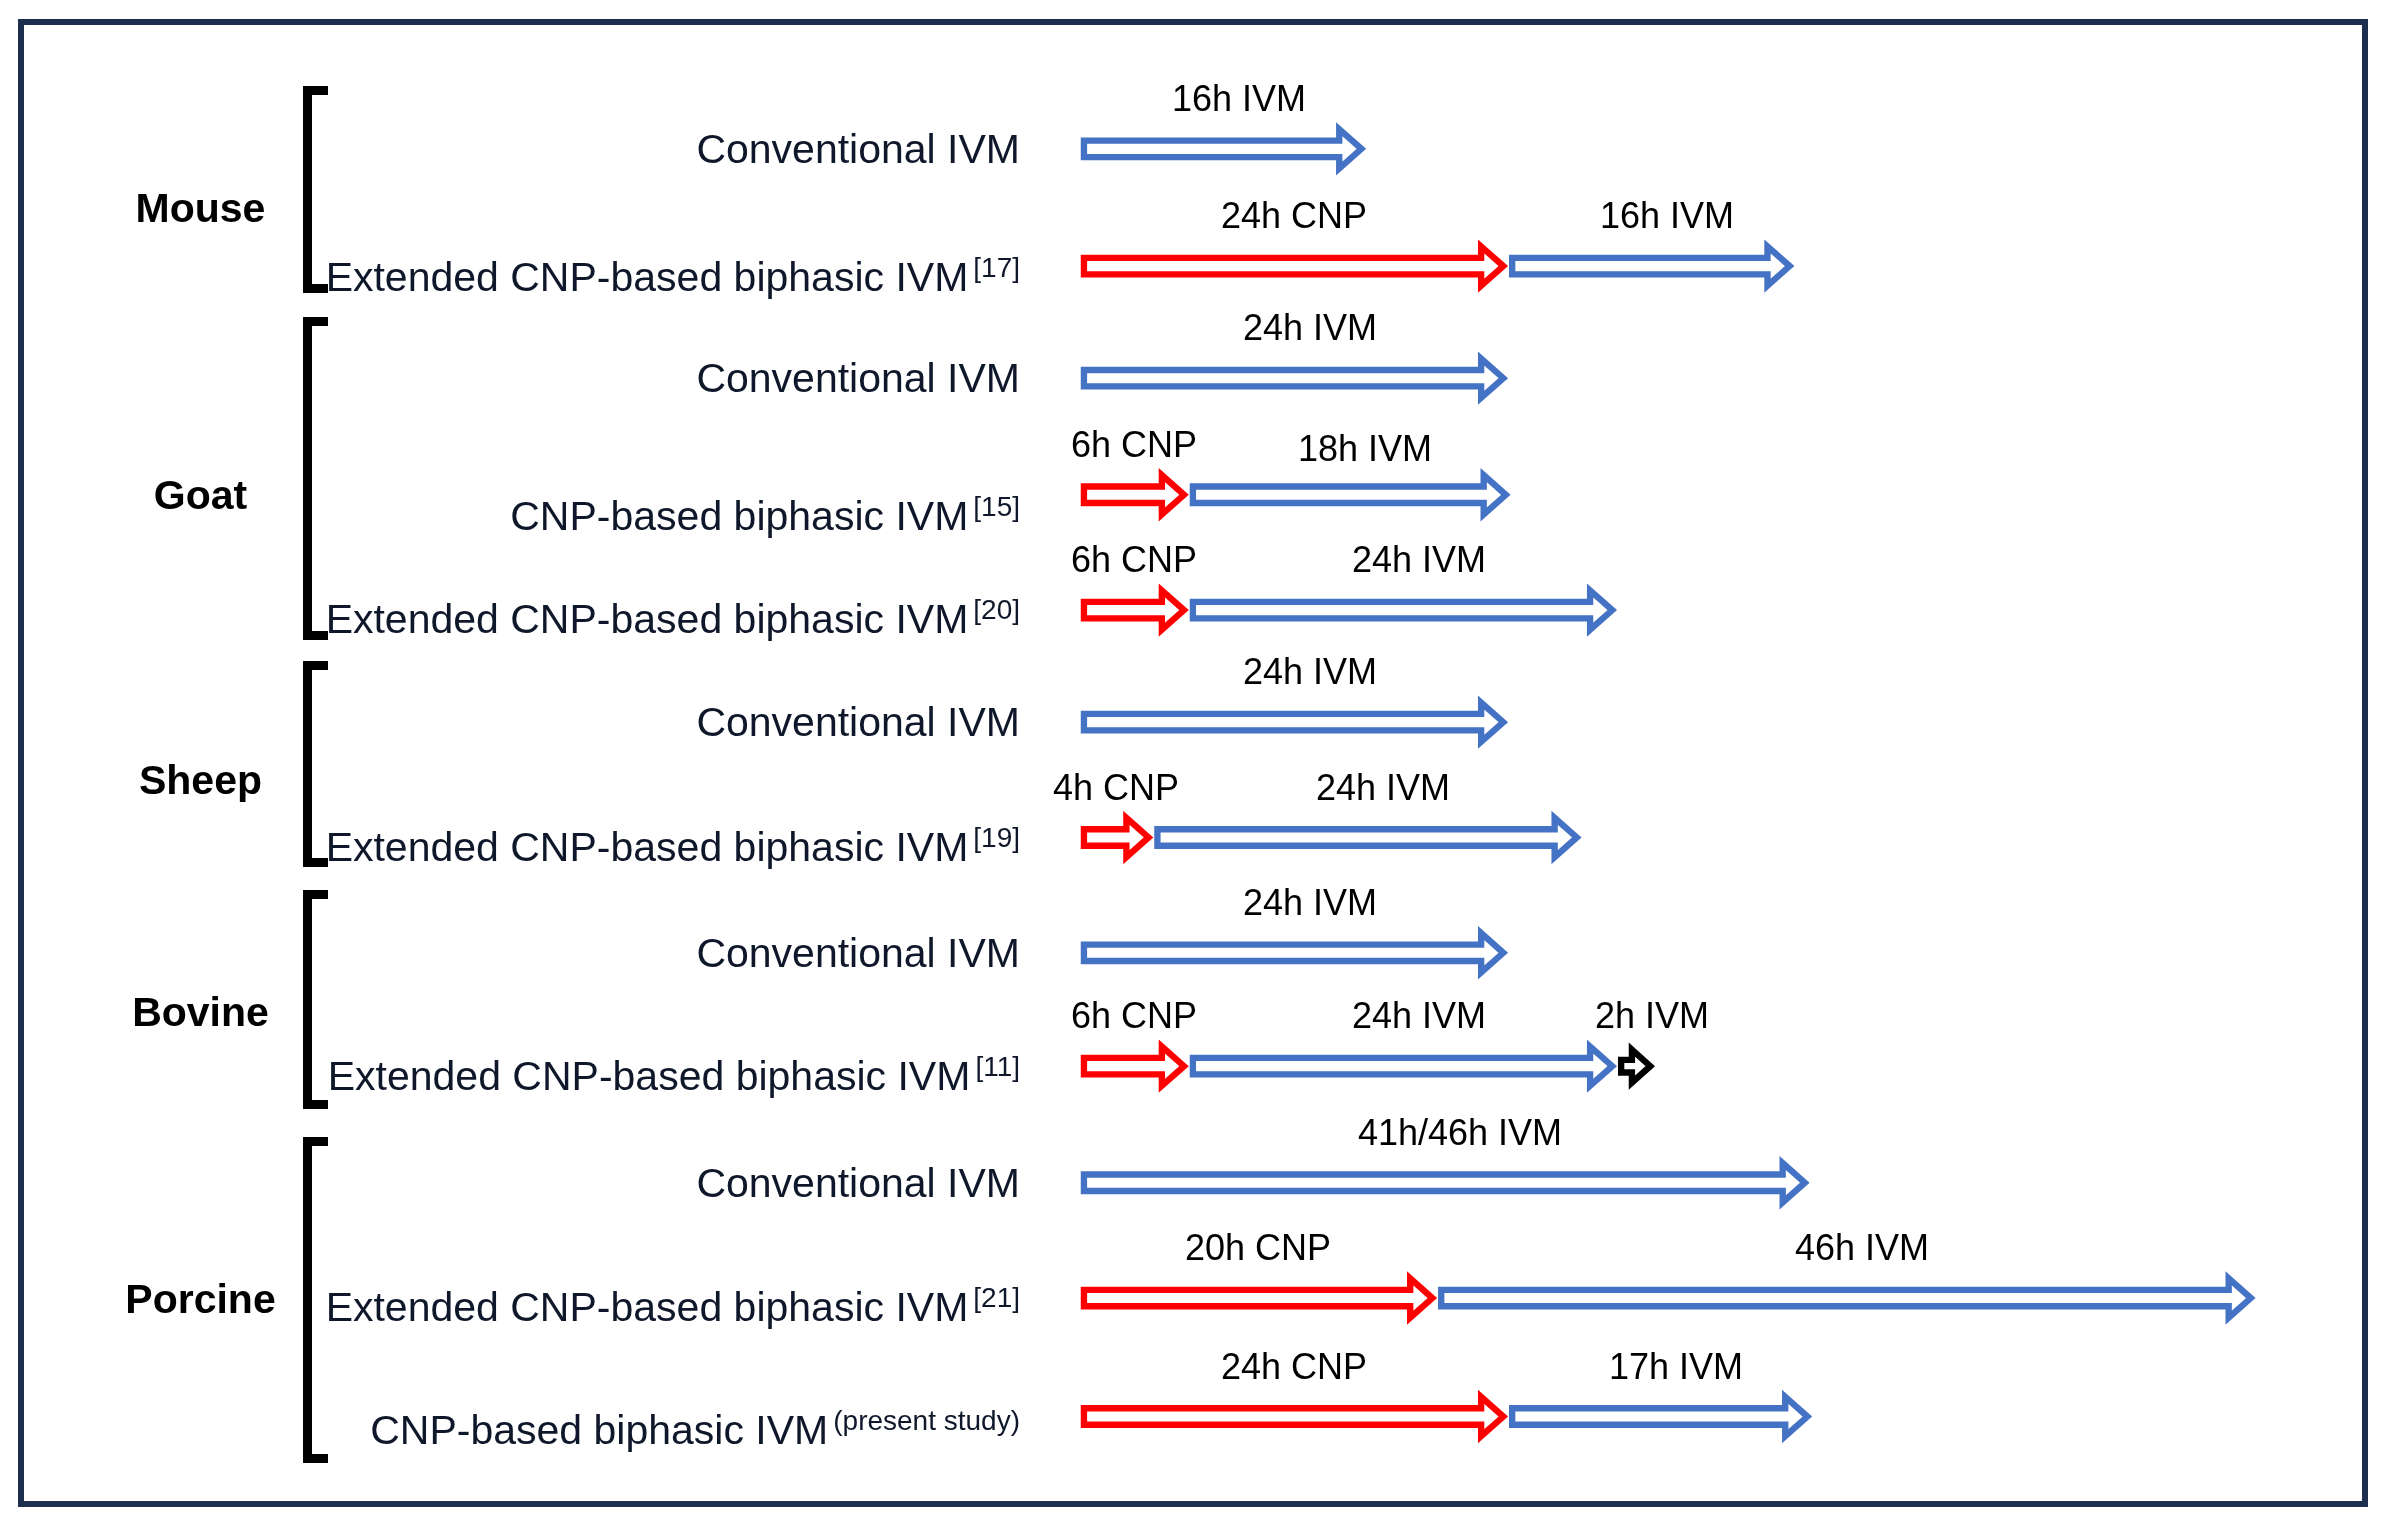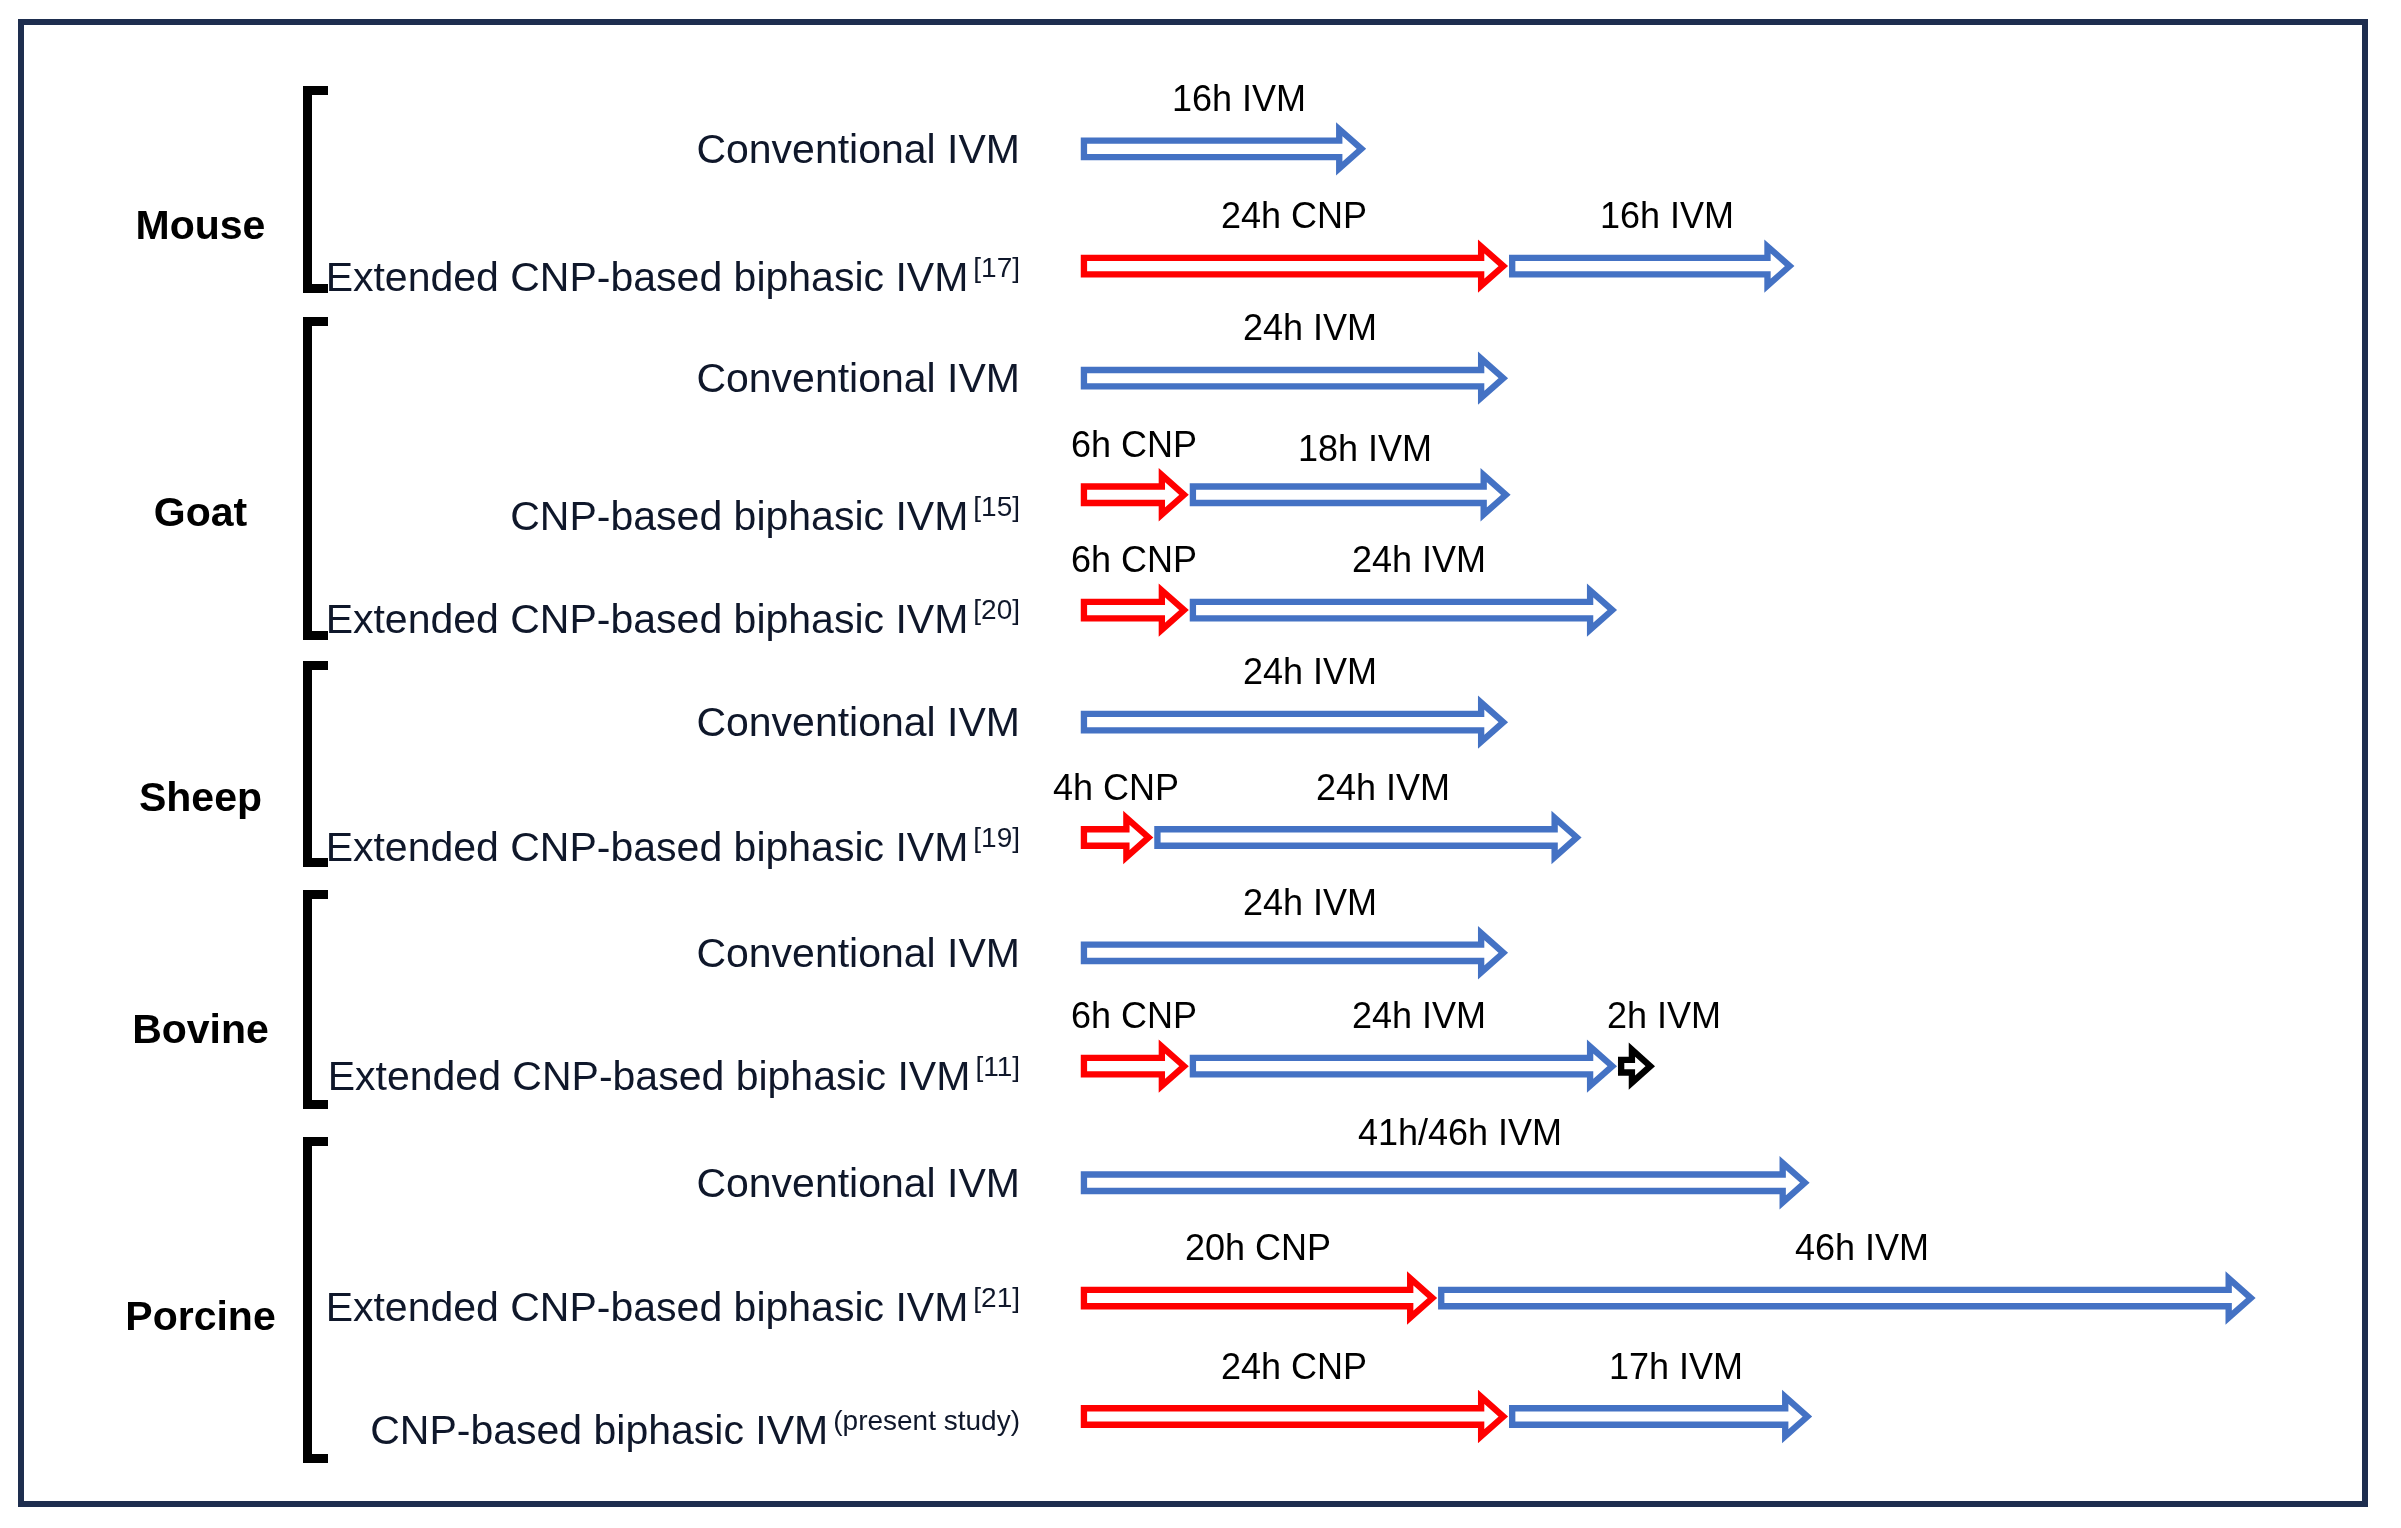--- a/index.html
+++ b/index.html
@@ -18,7 +18,7 @@
   }
   .species {
     position:absolute; left:74px; width:253px; text-align:center;
-    font-size:41px; font-weight:bold; color:#000; white-space:nowrap;margin-top:17px;
+    font-size:41px; font-weight:bold; color:#000; white-space:nowrap;
   }
   .rowlabel {
     position:absolute; left:0; width:1020px; text-align:right;

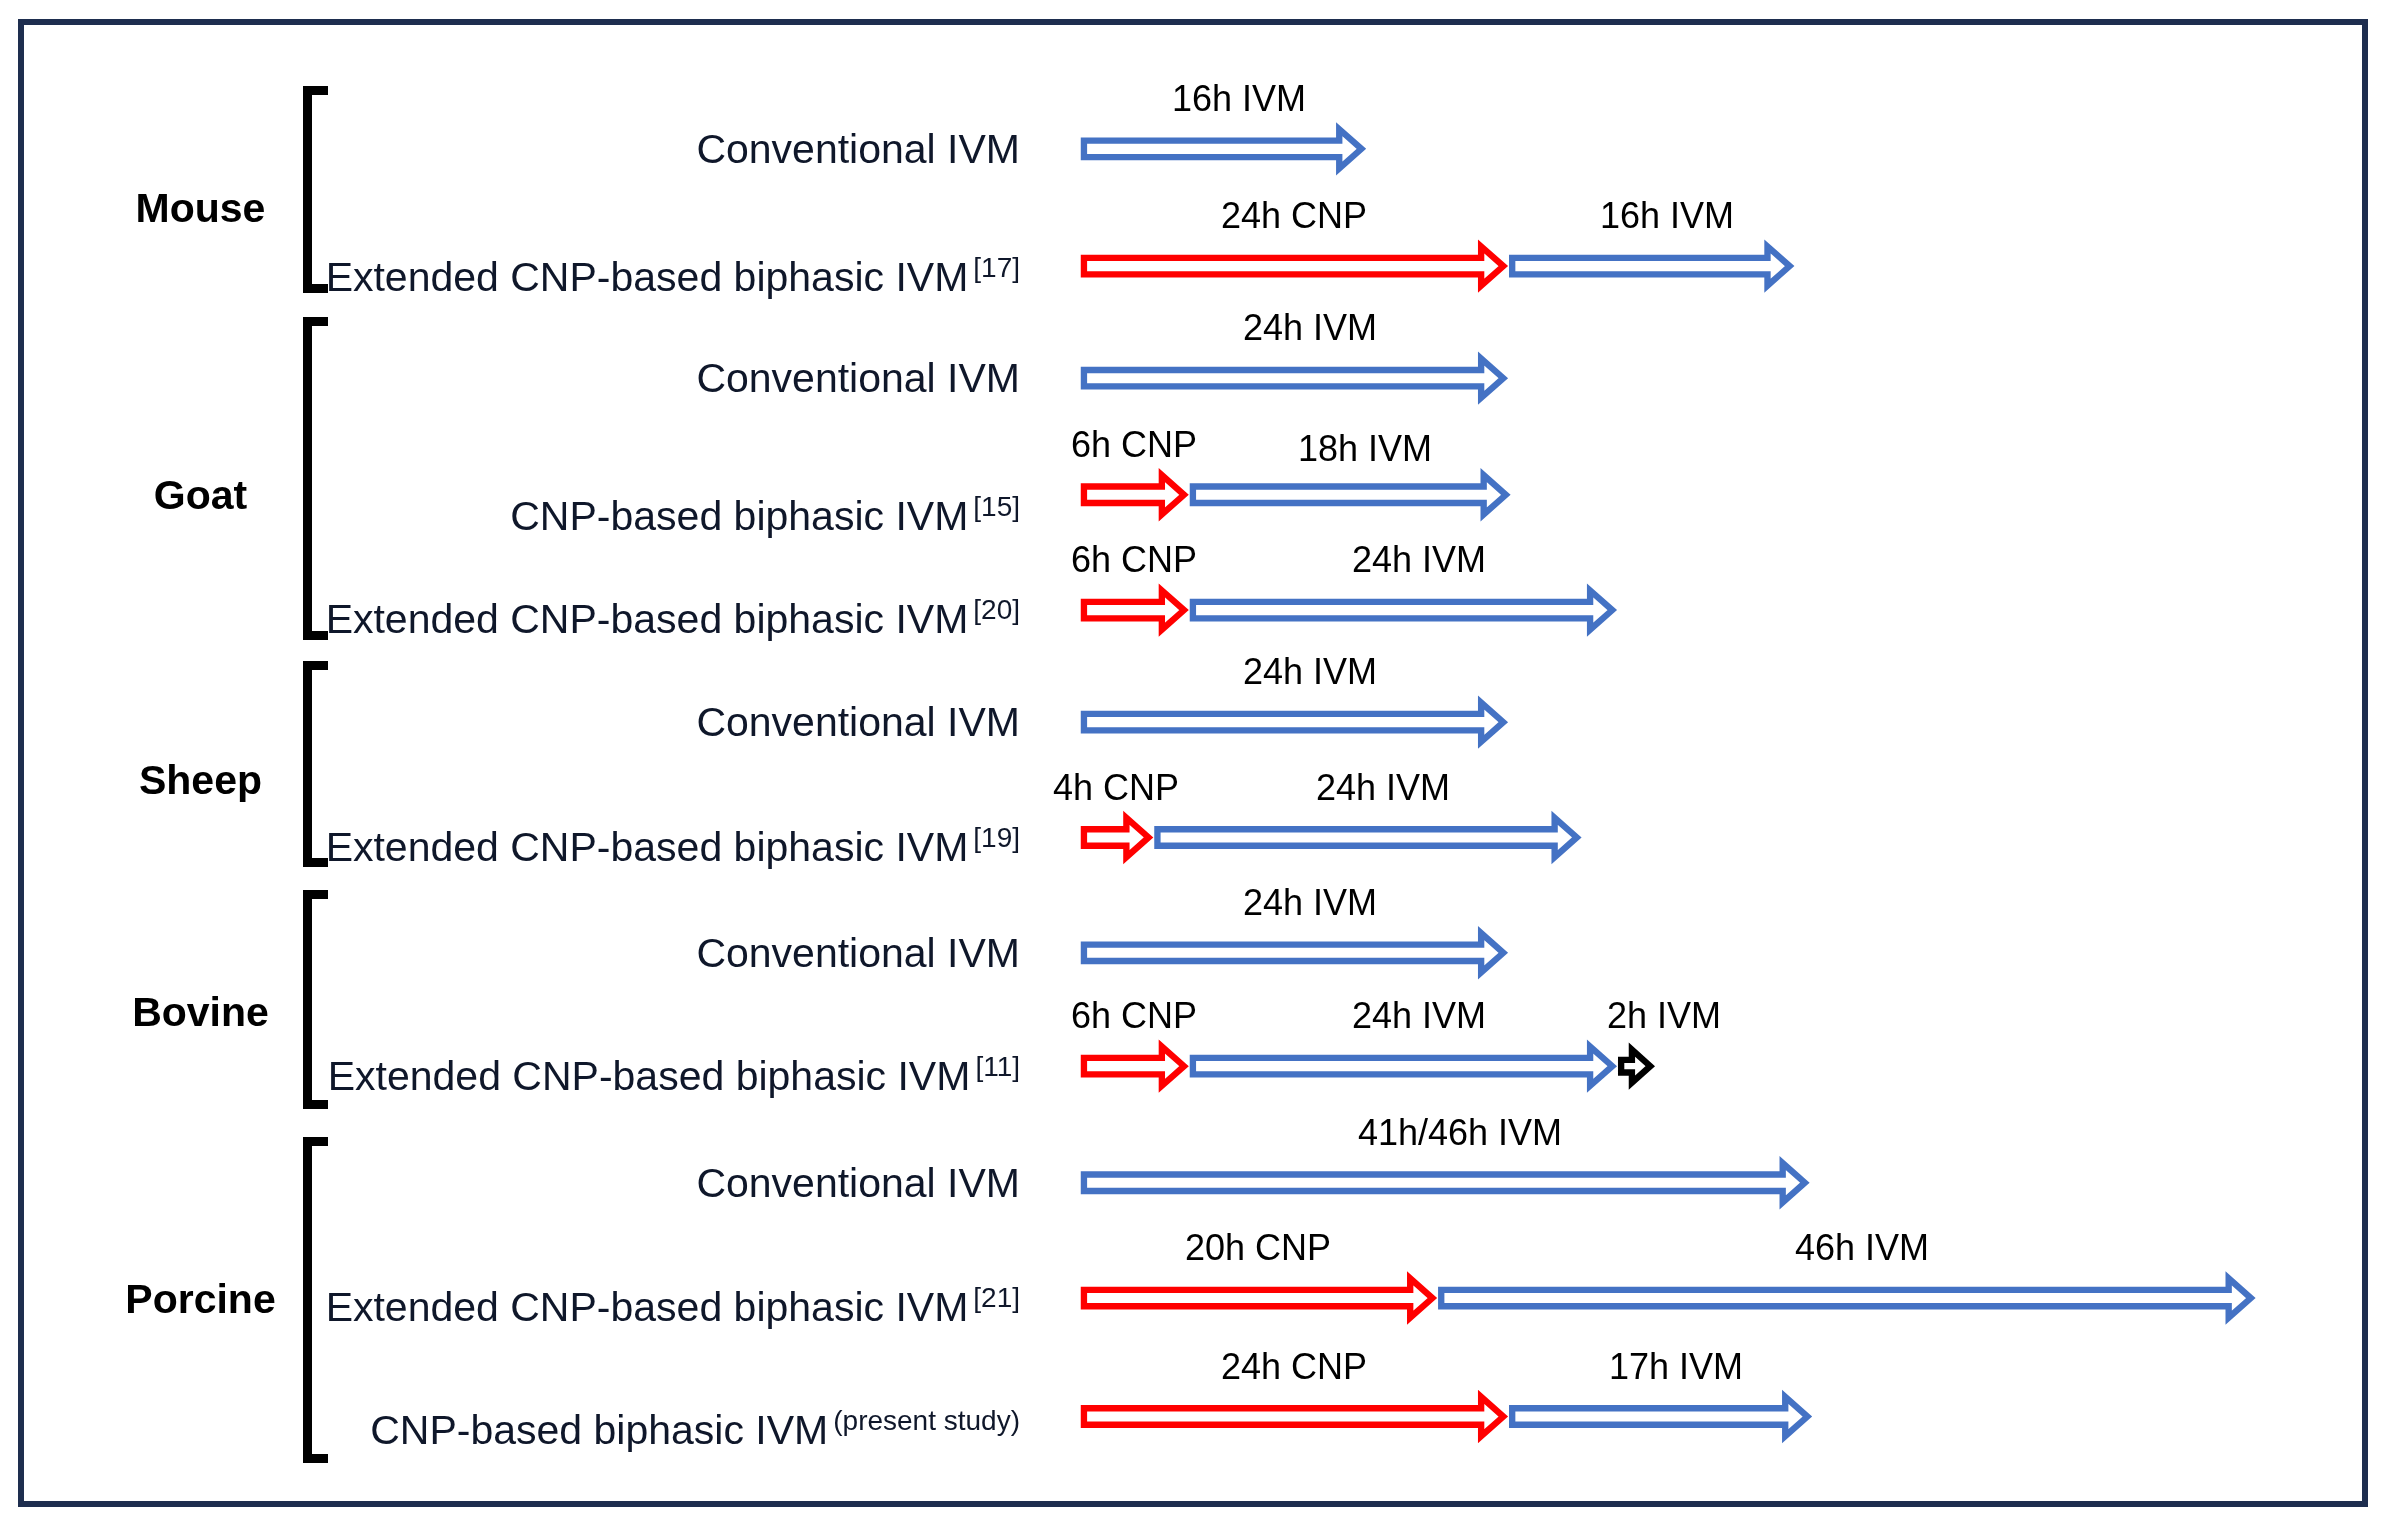--- a/index.html
+++ b/index.html
@@ -88,7 +88,7 @@
     <div class="rowlabel" style="top: 1039px; line-height: 56px;"><span>Extended CNP-based biphasic IVM</span><span class="sup">[11]</span></div>
     <div class="seglabel" style="left: 944px; top: 995px; line-height: 41px;">6h CNP</div>
     <div class="seglabel" style="left: 1229px; top: 995px; line-height: 41px;">24h IVM</div>
-    <div class="seglabel" style="left: 1462px; top: 995px; line-height: 41px; margin-left: 12px;">2h IVM</div>
+    <div class="seglabel" style="left: 1462px; top: 995px; line-height: 41px;">2h IVM</div>
     <div class="bracket" style="top: 1137px; height: 326px;"></div>
     <div class="species" style="top: 1271px; line-height: 56px;">Porcine</div>
     <div class="rowlabel" style="top: 1155px; line-height: 56px;"><span>Conventional IVM</span></div>

